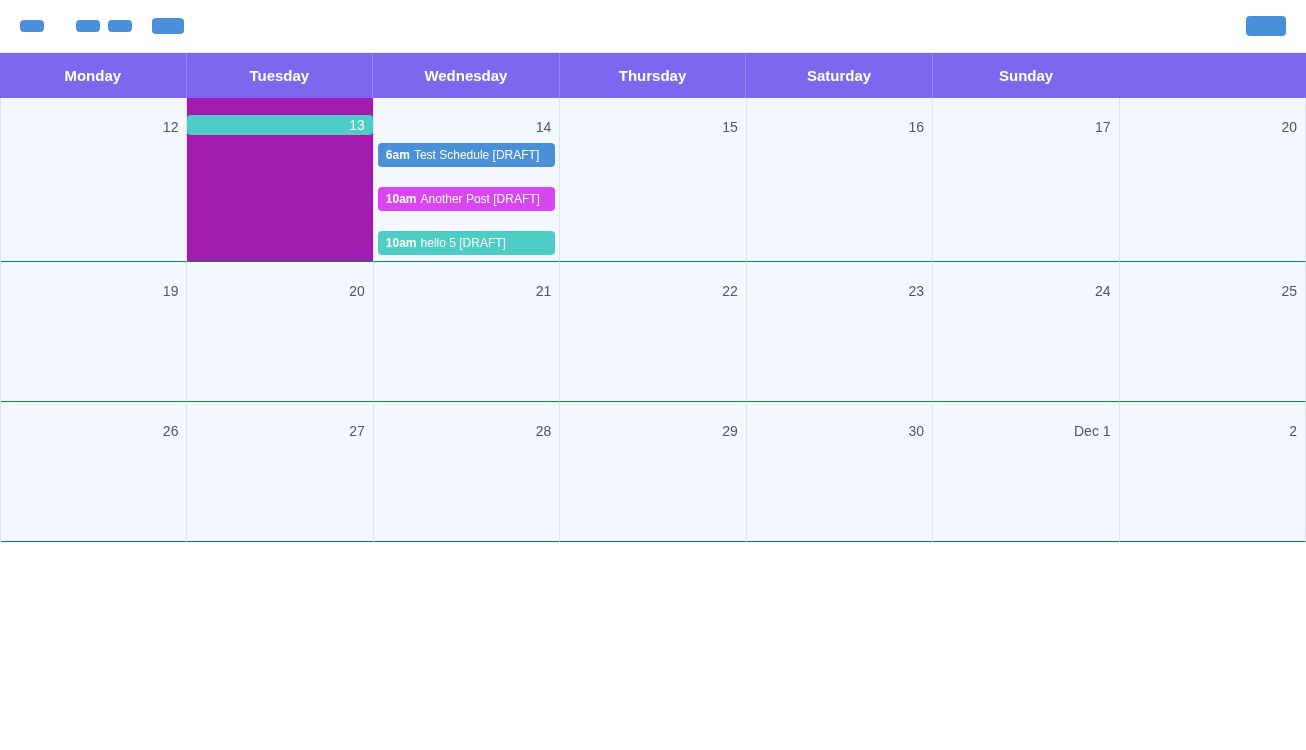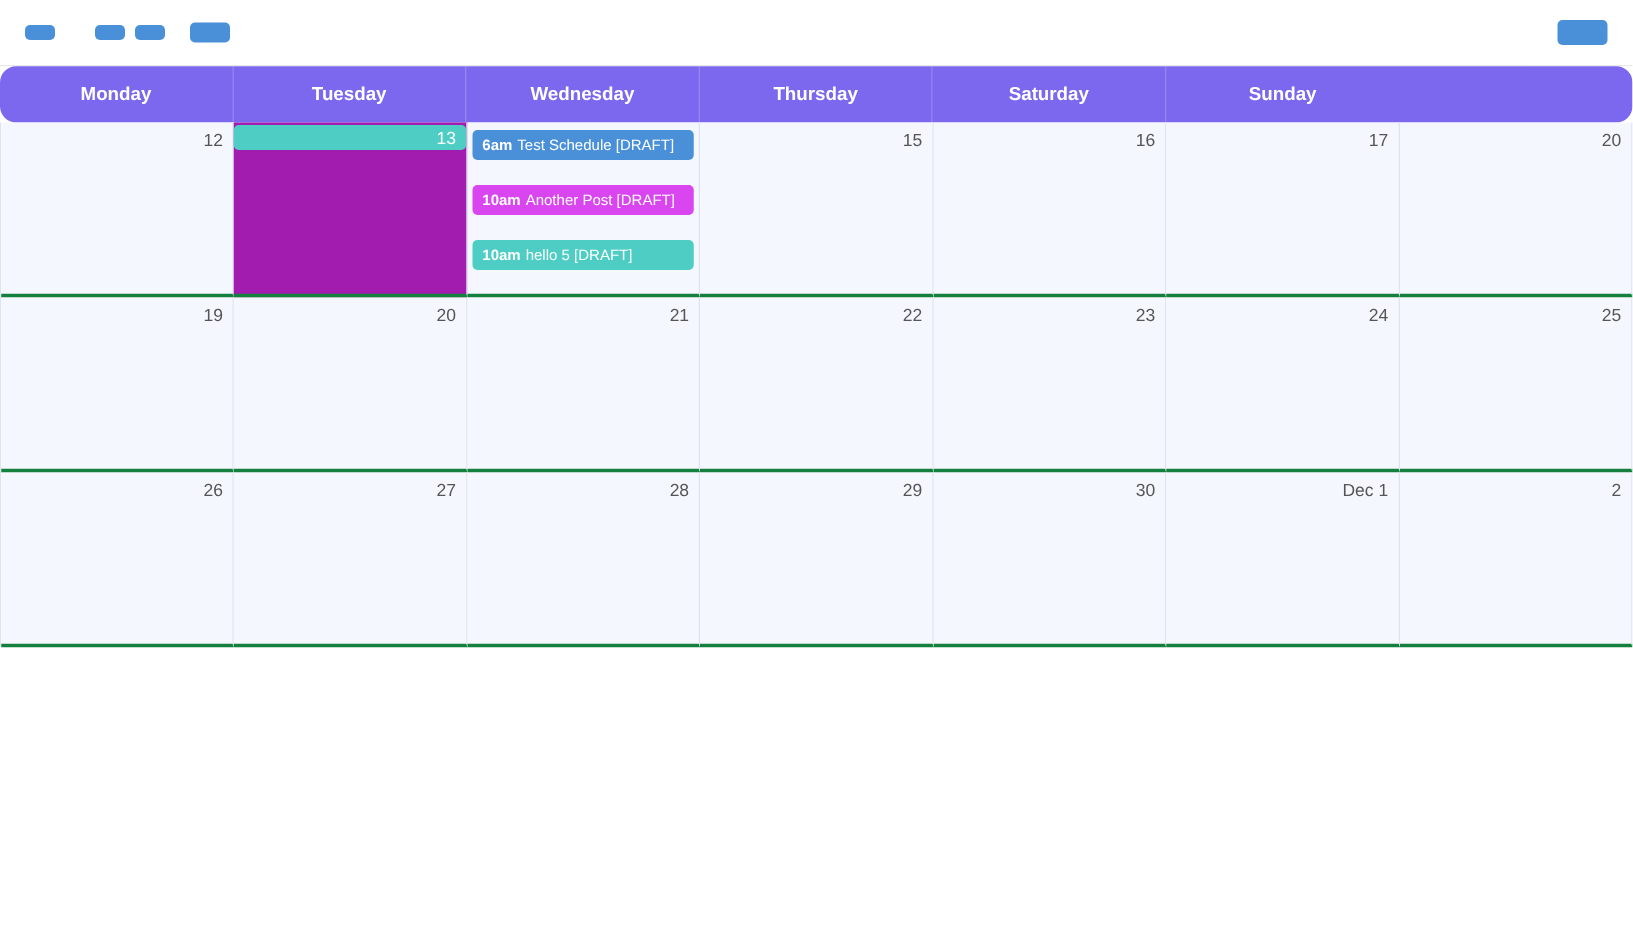--- a/index.html
+++ b/index.html
@@ -67,7 +67,6 @@
       display: grid;
       grid-template-columns: repeat(7, 1fr);
       background: #7b68ee;
-      border-radius: 13px;
     }
 
     .calendar-header-cell {

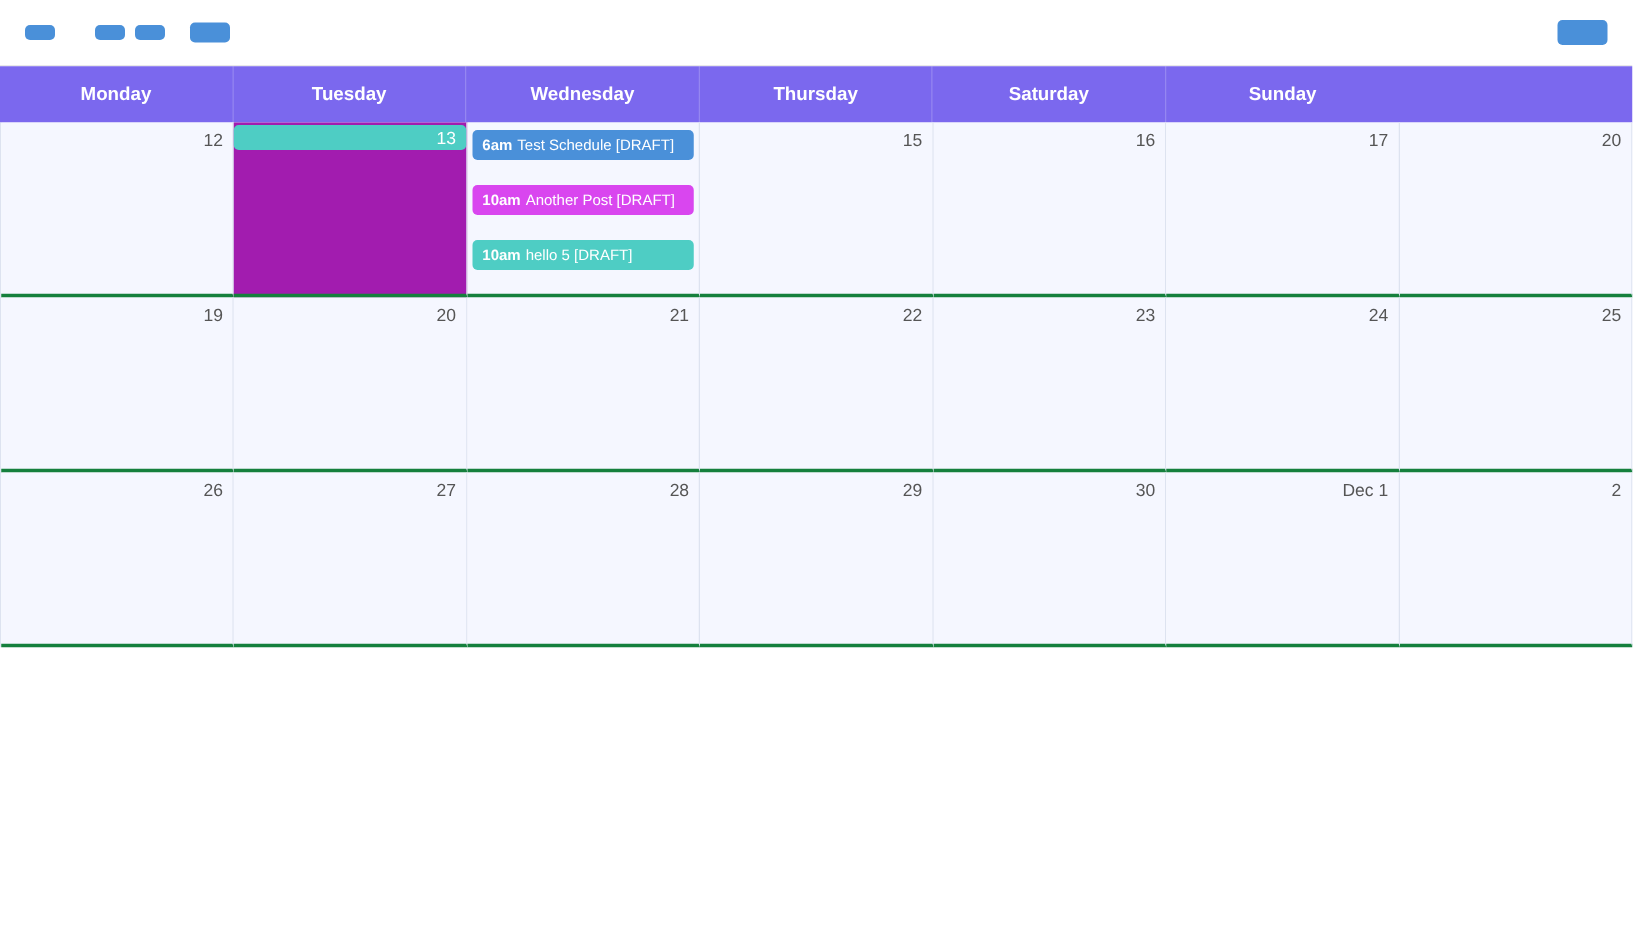--- a/index.html
+++ b/index.html
@@ -87,9 +87,9 @@
 
     .calendar-cell {
       border-right: 1px solid #dde3f0;
-      border-bottom: 3px solid #15803d;
+      border-bottom: 1px solid #15803d;
       min-height: 140px;
-      padding: 2px 0 6px 0;
+      padding: 17px 0 6px 0;
       background: #f5f7ff;
       position: relative;
       vertical-align: top;

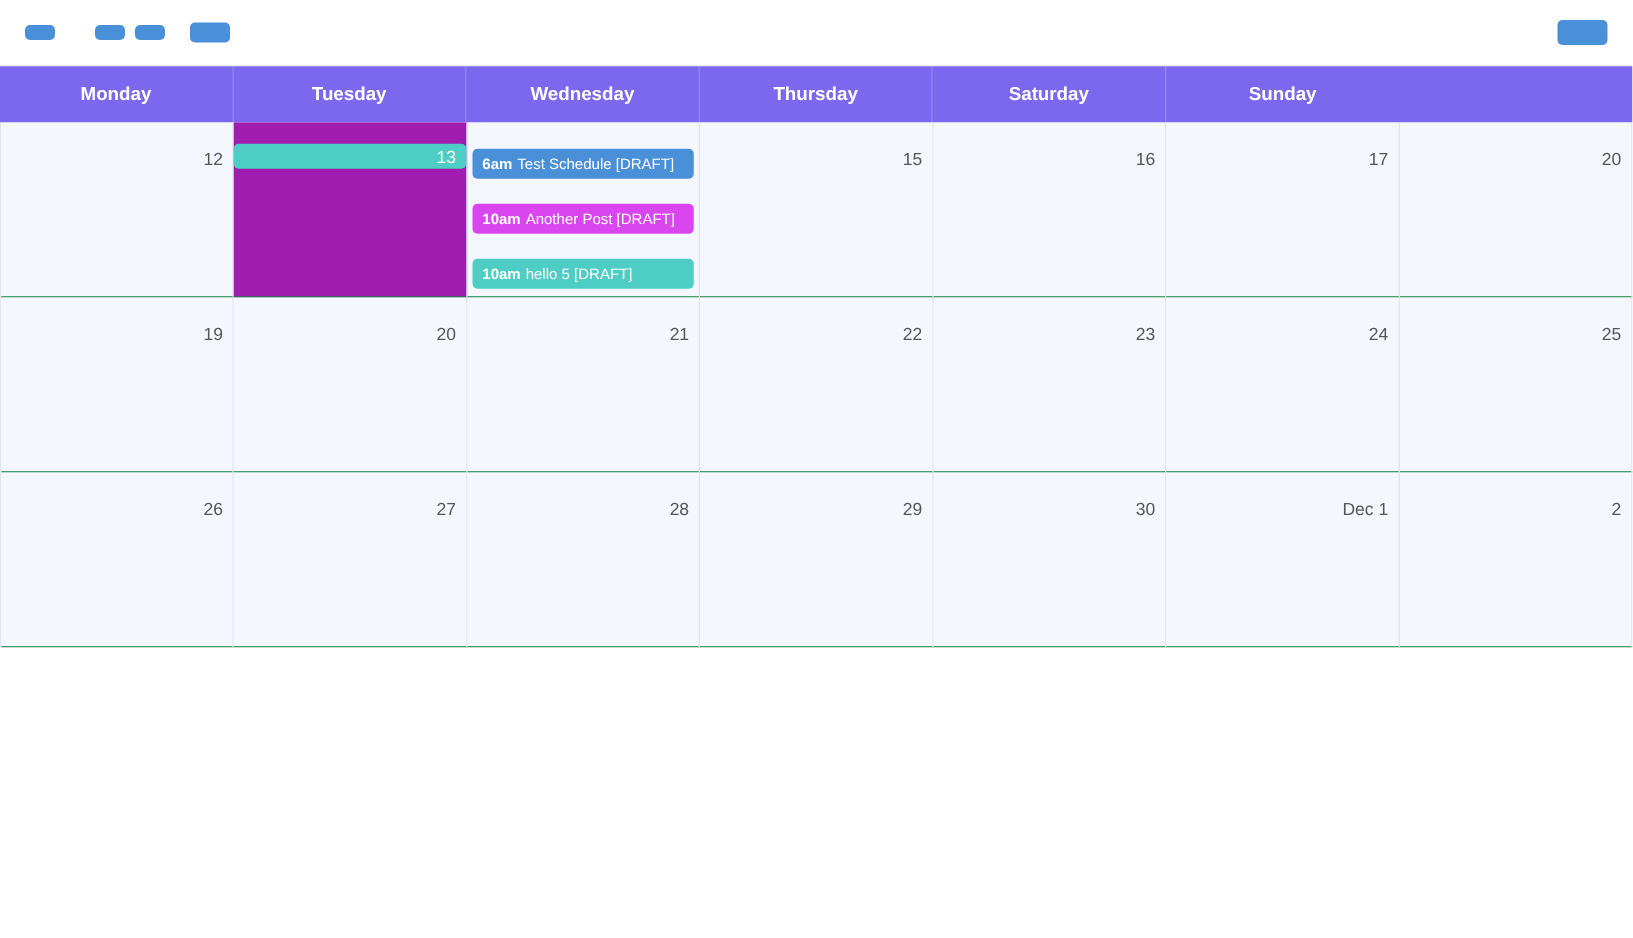--- a/index.html
+++ b/index.html
@@ -167,6 +167,7 @@
         <div class="date-num">13</div>
       </div>
       <div class="calendar-cell">
+        <div class="date-num">14</div>
         <div class="events-area">
           <div class="event event-blue"><span class="event-time">6am</span><span>Test Schedule [DRAFT]</span></div>
           <div class="event event-purple"><span class="event-time">10am</span><span>Another Post [DRAFT]</span></div>

